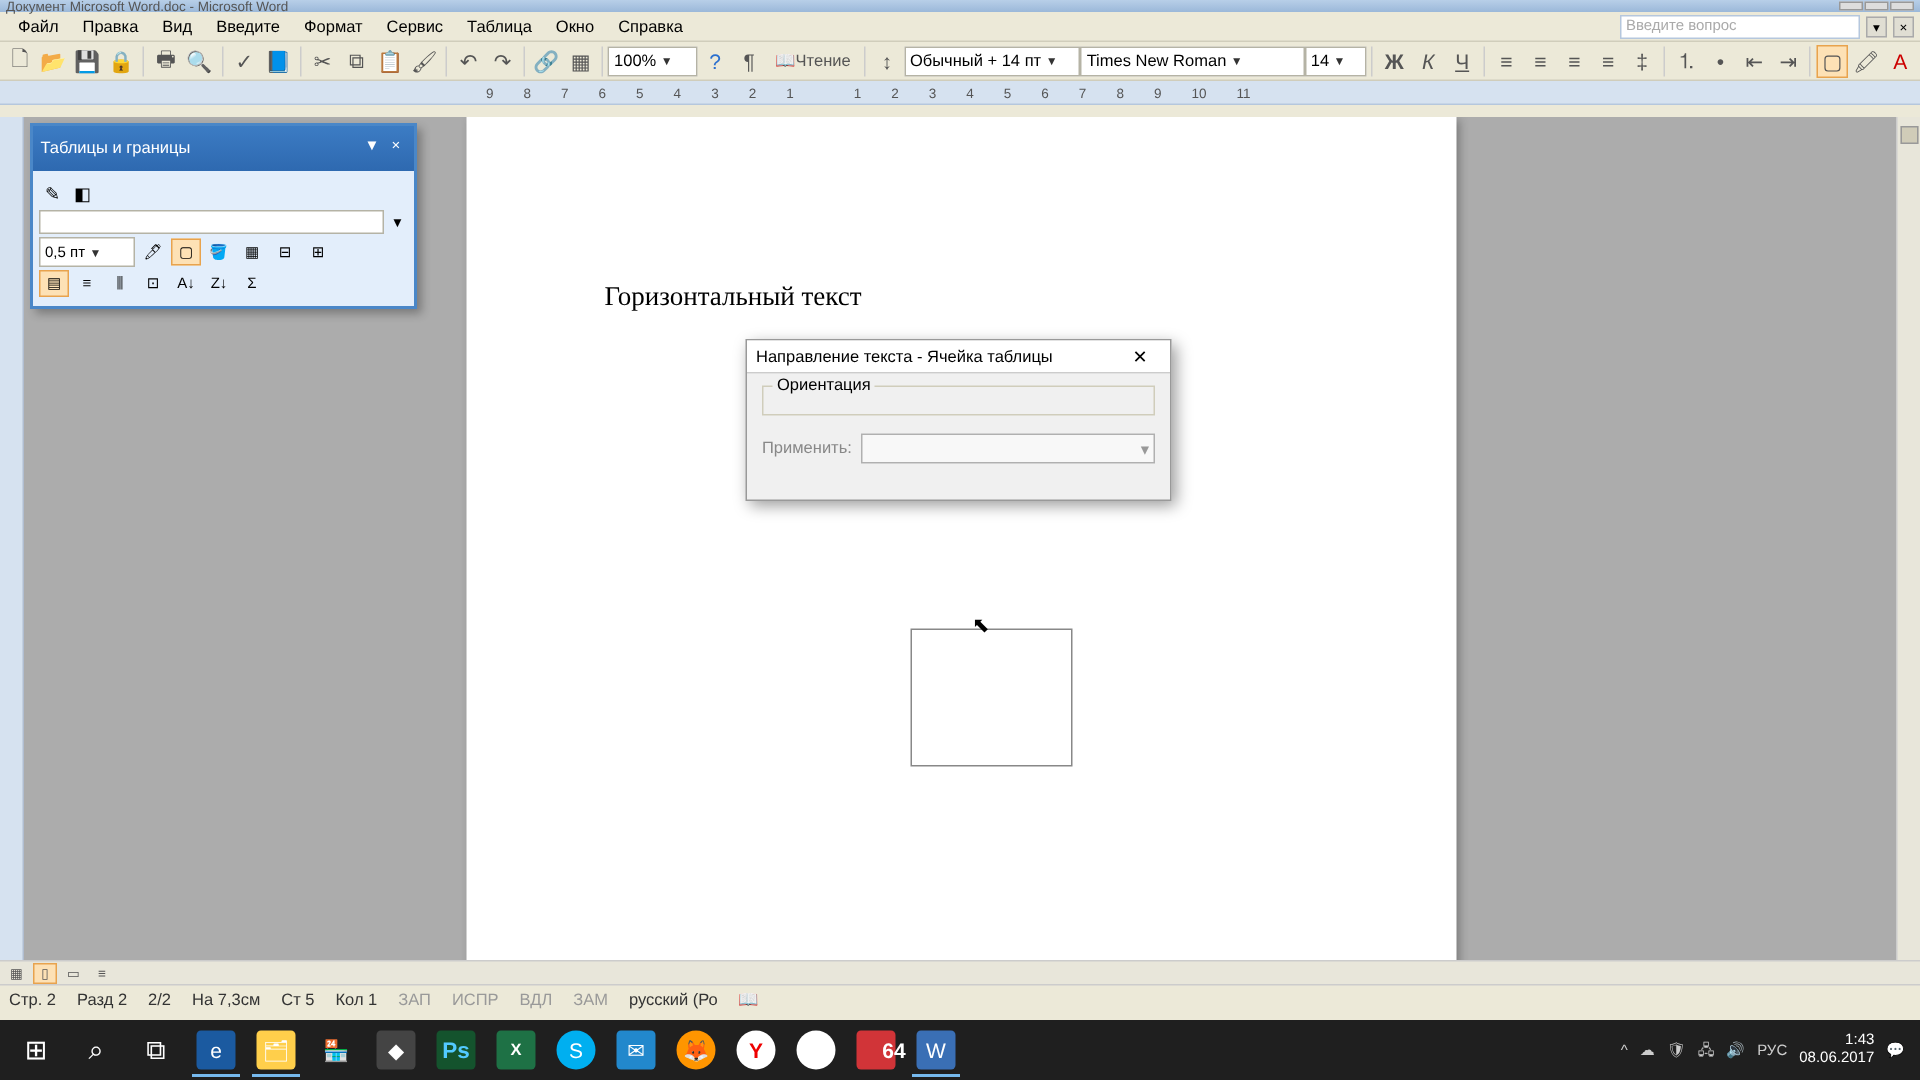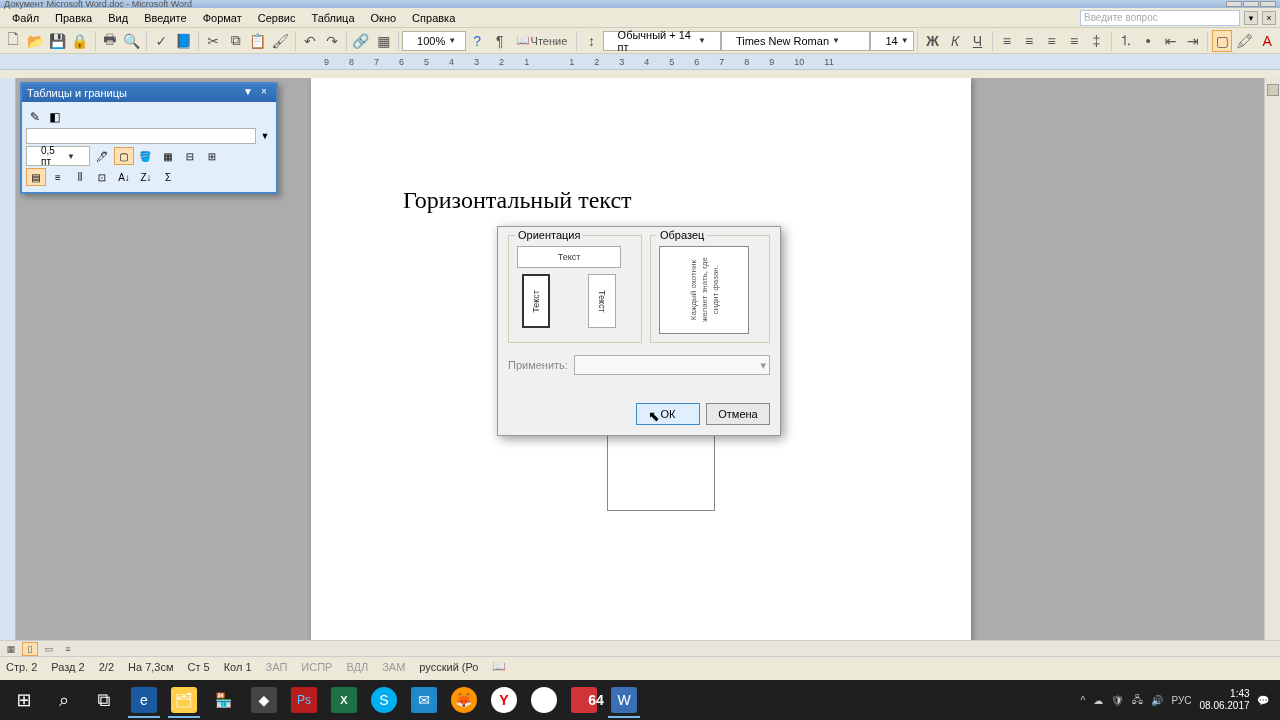--- a/index.html
+++ b/index.html
@@ -20,7 +20,7 @@
 .toolbar { height: 26px; display: flex; align-items: center; padding: 0 2px; border-bottom: 1px solid #d0cdbb; background: #ece9d8; font-size: 11px; }
 .tb-btn { width: 22px; height: 22px; border:1px solid transparent; display:inline-flex; align-items:center; justify-content:center; font-size:14px; color:#555; margin:0 1px; cursor:pointer;}
 .tb-sep { width:1px; height:20px; background:#ccc; margin:0 3px; }
-.tb-combo { height:20px; border:1px solid #b5b3a5; background:#fff; padding:1px 14px; display:flex; align-items:center; gap:3px; }
+.tb-combo { height:20px; border:1px solid #b5b3a5; background:#fff; padding:1px 3px; display:flex; align-items:center; gap:3px; }
 .tb-combo .arrow { font-size:8px; color:#333; }
 
 

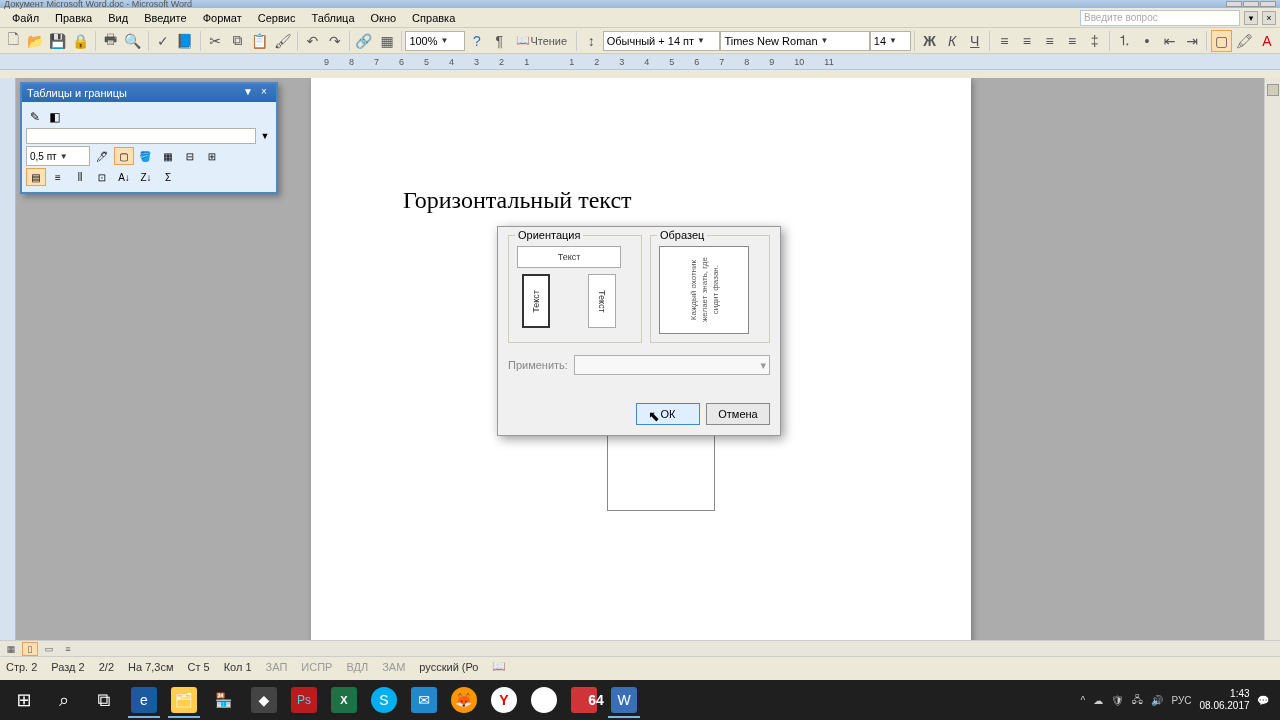--- a/index.html
+++ b/index.html
@@ -46,7 +46,7 @@
 
 
 .floatpanel { position:absolute; top:82px; left:20px; width:258px; background:#e3eefb; border:2px solid #4a87c8; box-shadow:3px 3px 6px rgba(0,0,0,.3);}
-.floatpanel .fp-title { height:18px; background: linear-gradient(#3c7cc4,#2e69b0); color:#fff; font-size:11px; display:flex; align-items:center; padding:0 5px;}
+.floatpanel .fp-title { height:30px; background: linear-gradient(#3c7cc4,#2e69b0); color:#fff; font-size:11px; display:flex; align-items:center; padding:0 5px;}
 .floatpanel .fp-title .fp-btns { margin-left:auto; display:flex; gap:2px;}
 .floatpanel .fp-title .fp-btns div{ width:14px; height:12px; text-align:center; line-height:10px; font-size:10px; color:#fff; cursor:pointer;}
 .floatpanel .fp-body { padding:4px; }

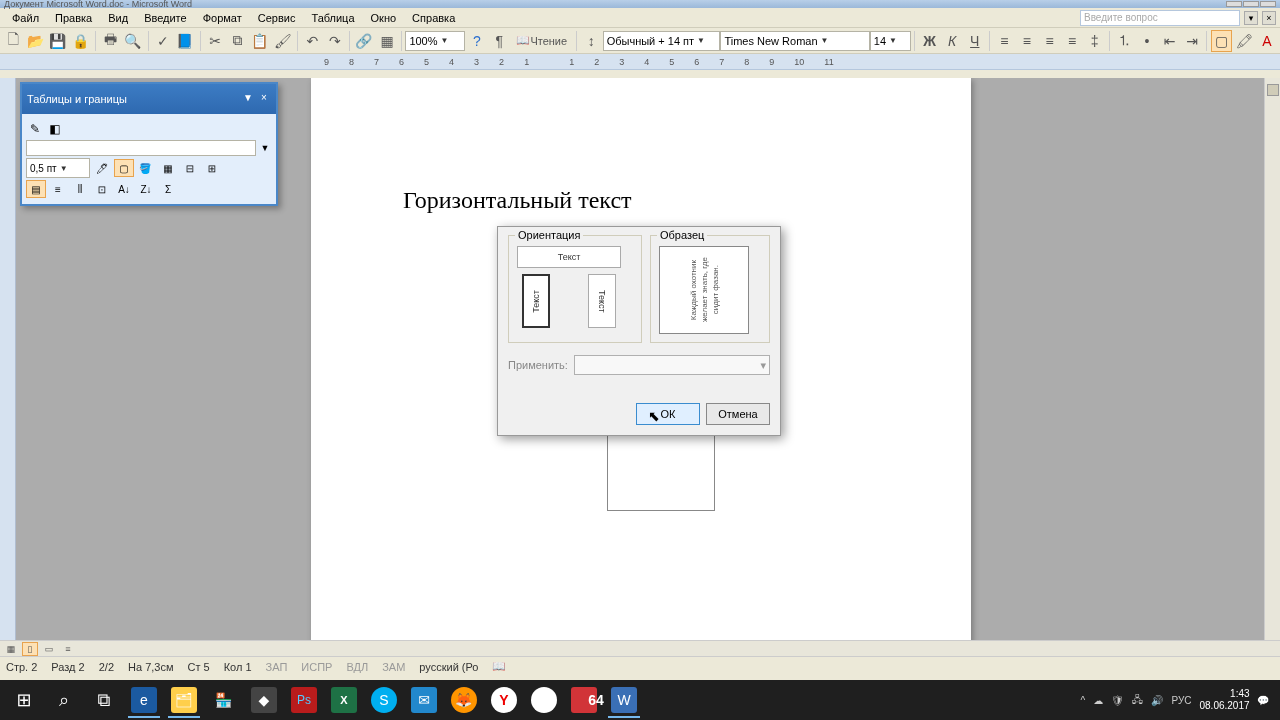--- a/index.html
+++ b/index.html
@@ -32,7 +32,7 @@
 .vruler { width:16px; background:#d6e2f0; border-right:1px solid #b0bdd0; }
 .workspace { flex:1; overflow:hidden; position:relative; background:#acacac;}
 .page { position:absolute; left:295px; top:0; width:660px; height:800px; background:#fff; box-shadow: 2px 2px 6px rgba(0,0,0,0.3);}
-.page .text1 { position:absolute; left:92px; top:109px; font-family: 'Times New Roman', serif; font-size: 24px; color:#000;}
+.page .text1 { position:absolute; left:92px; top:109px; font-family: 'Times New Roman', serif; font-size: 18px; color:#000;}
 .page .tablecell { position:absolute; left:296px; top:341px; width:108px; height:92px; border:1px solid #888; }
 
 

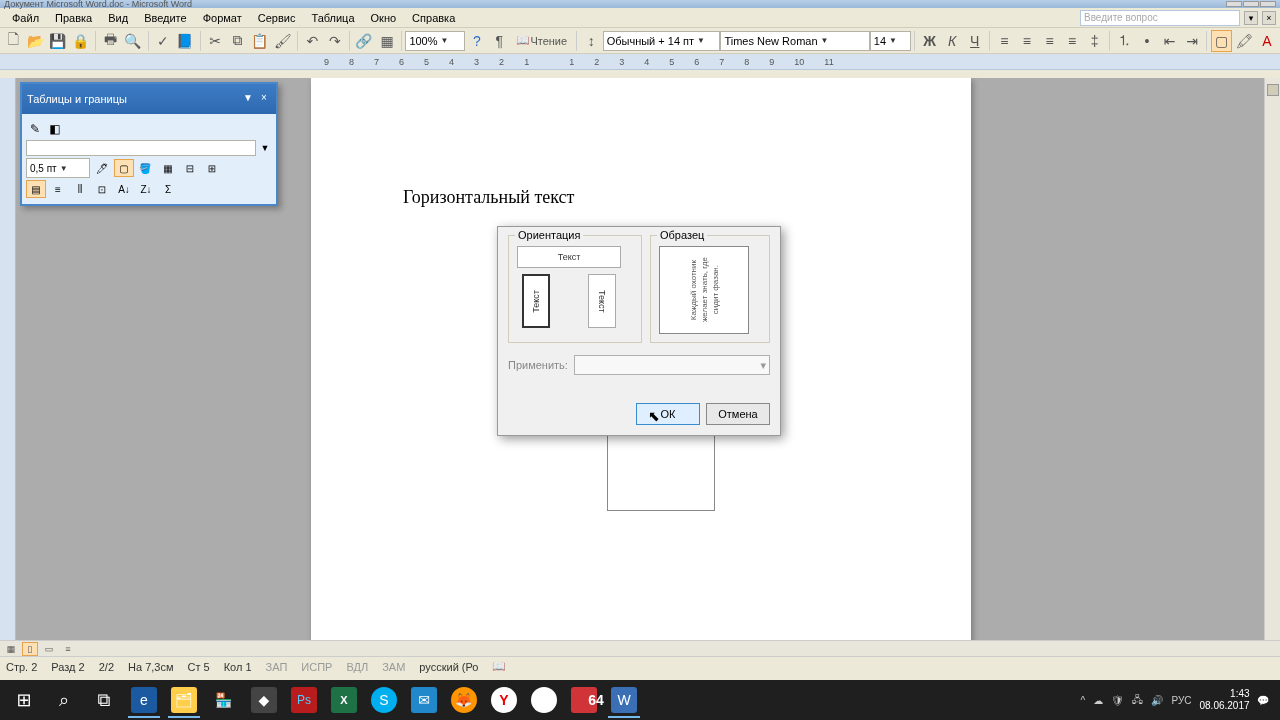--- a/index.html
+++ b/index.html
@@ -272,6 +272,10 @@
 </div>
 
 <div class="dialog">
+  <div class="dlg-title">
+    <span>Направление текста - Ячейка таблицы</span>
+    <div class="x">✕</div>
+  </div>
   <div class="dlg-body">
     <div class="grp-row">
       <div class="grp" style="flex:1;">

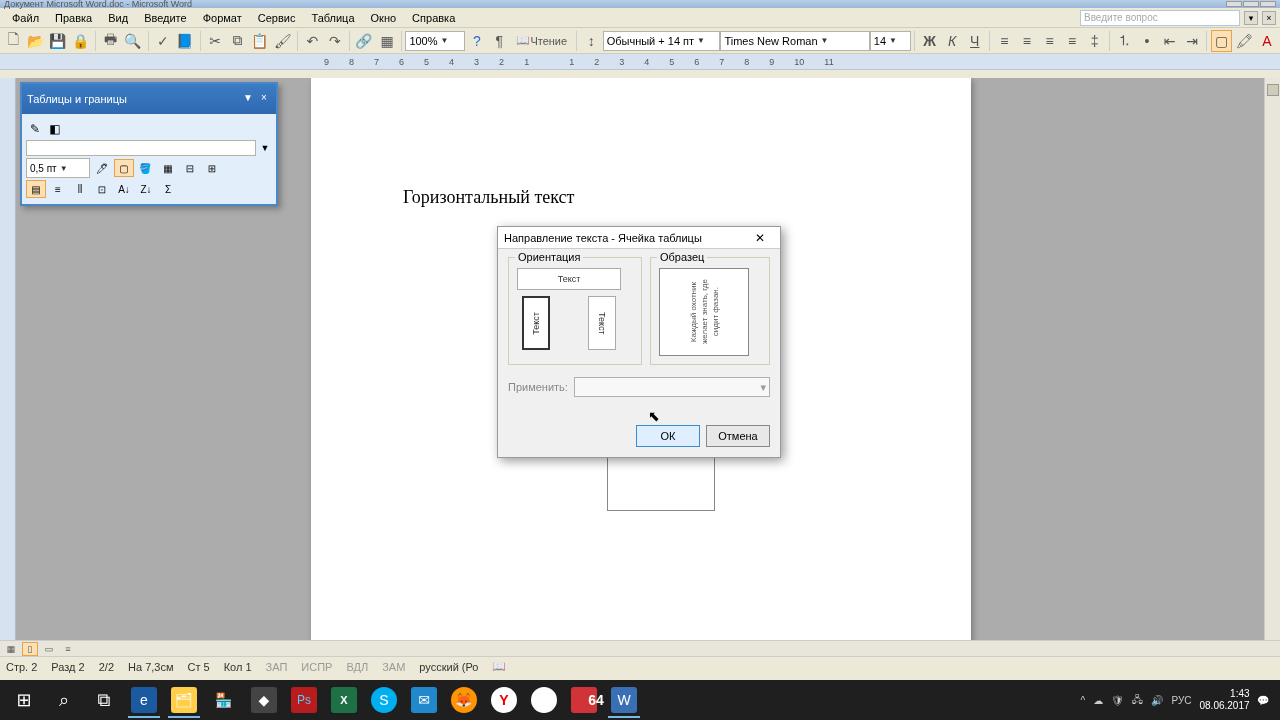--- a/index.html
+++ b/index.html
@@ -294,14 +294,6 @@
           </div>
         </div>
       </div>
-      <div class="grp" style="width:130px;">
-        <div class="grp-title">Образец</div>
-        <div class="sample-box">
-          <div class="line">Каждый охотник</div>
-          <div class="line">желает знать, где</div>
-          <div class="line">сидит фазан.</div>
-        </div>
-      </div>
     </div>
     <div class="apply-row">
       <span style="color:#888;">Применить:</span>

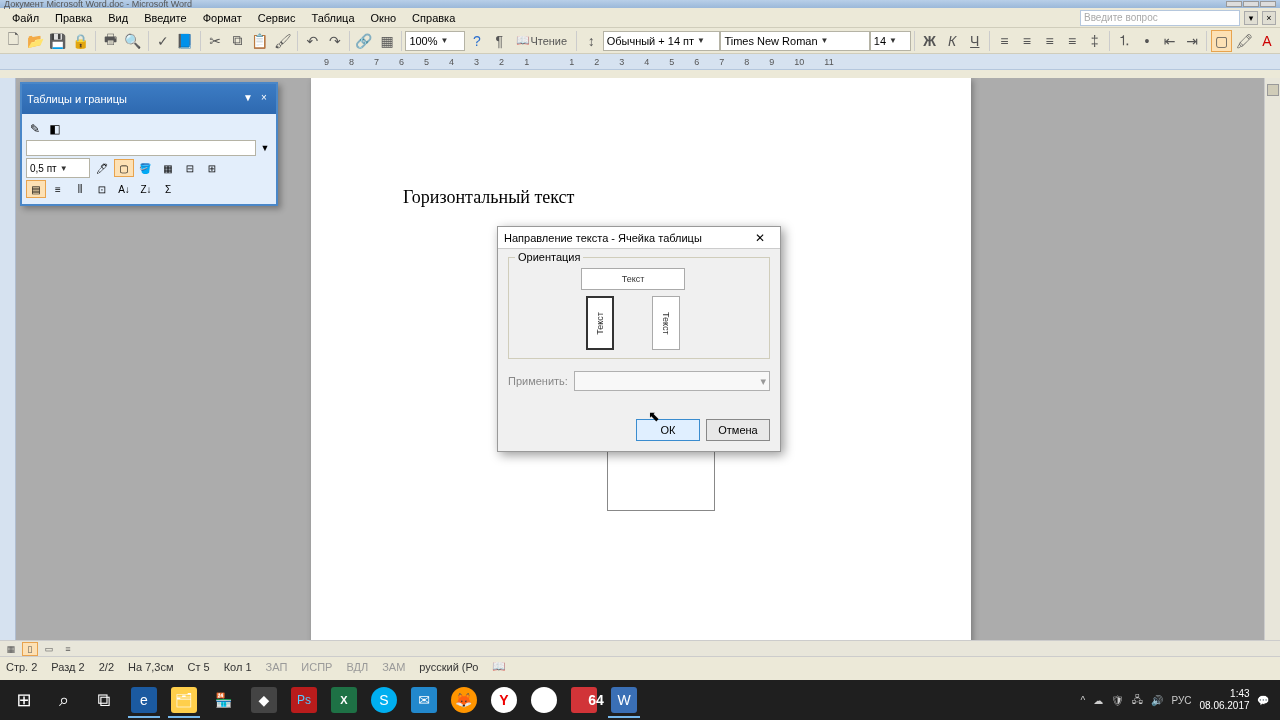--- a/index.html
+++ b/index.html
@@ -280,19 +280,6 @@
     <div class="grp-row">
       <div class="grp" style="flex:1;">
         <div class="grp-title">Ориентация</div>
-        <div class="orient-box">
-          <div class="dir-btn h">
-              <span>Текст</span>
-            </div>
-          <div style="display:flex;gap:38px;">
-            <div class="dir-btn v sel">
-                <span class="vtxt">Текст</span>
-              </div>
-            <div class="dir-btn v">
-                <span class="vtxt2">Текст</span>
-              </div>
-          </div>
-        </div>
       </div>
     </div>
     <div class="apply-row">

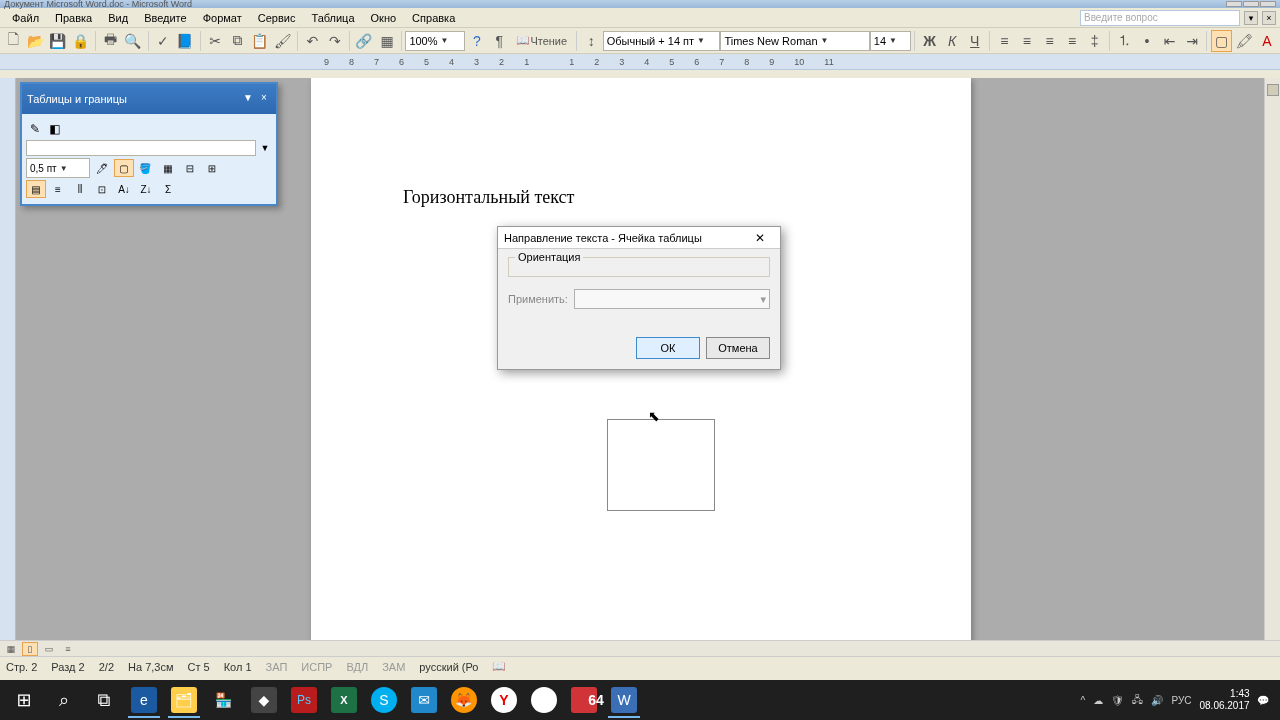--- a/index.html
+++ b/index.html
@@ -289,10 +289,6 @@
         </div>
     </div>
   </div>
-  <div class="dlg-btns">
-    <button class="primary">ОК</button>
-    <button>Отмена</button>
-  </div>
 </div>
 
 <div class="cursor">⬉</div>

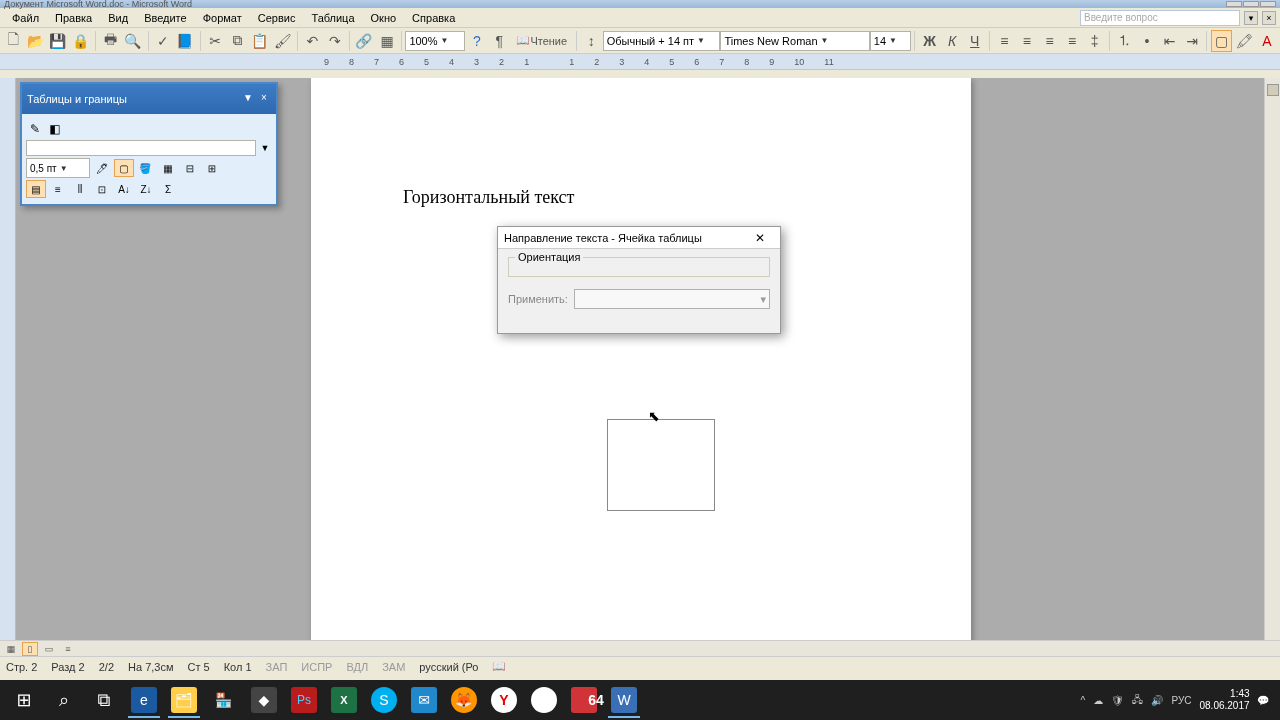--- a/index.html
+++ b/index.html
@@ -86,7 +86,7 @@
 .taskbar .clock{text-align:right;line-height:1.2;font-size:10px;color:#fff;}
 .tb-icon{width:26px;height:26px;display:flex;align-items:center;justify-content:center;font-size:14px;border-radius:3px;}
 .ic-win{color:#fff;}
-.ic-ps{background:#b91c1c;color:#52caff;font-weight:normal;font-size:12px;}
+.ic-ps{background:#14532d;color:#52caff;font-weight:bold;font-size:15px;}
 .ic-xl{background:#1e7145;color:#fff;font-weight:bold;font-size:11px;}
 .ic-sk{background:#00aff0;color:#fff;border-radius:50%;}
 .ic-ff{background:#ff9500;border-radius:50%;}

